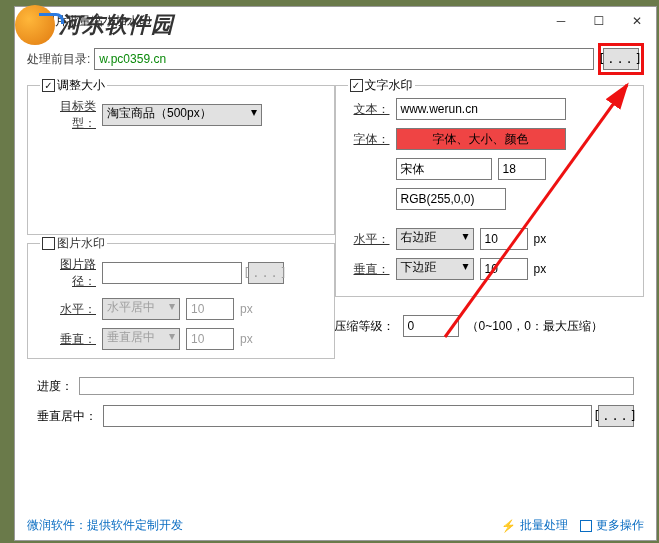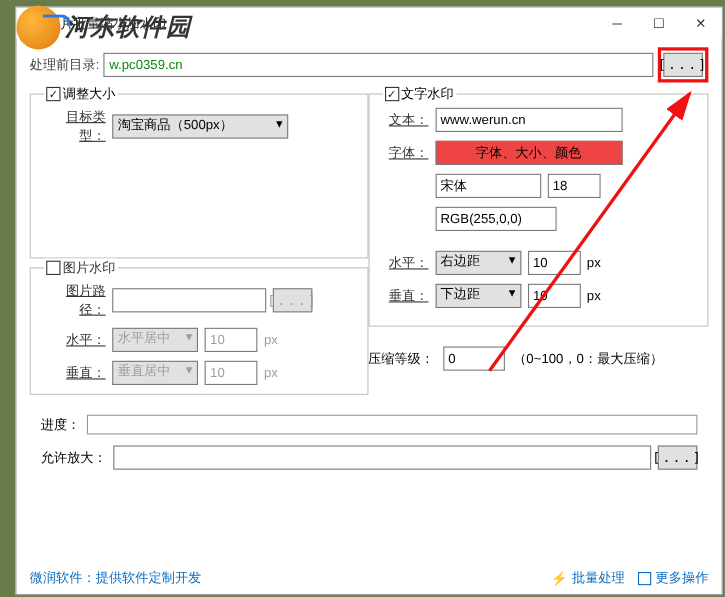--- a/index.html
+++ b/index.html
@@ -183,7 +183,7 @@
   </div>
 
   <div class="outputrow">
-    <span>允许放大：</span>
+    <span>垂直居中：</span>
     <input class="inp" value="" style="">
     <span class="browse">[...]</span>
   </div>

